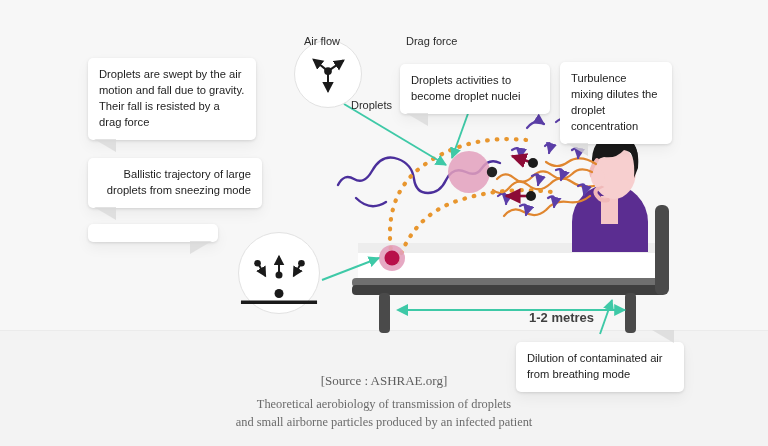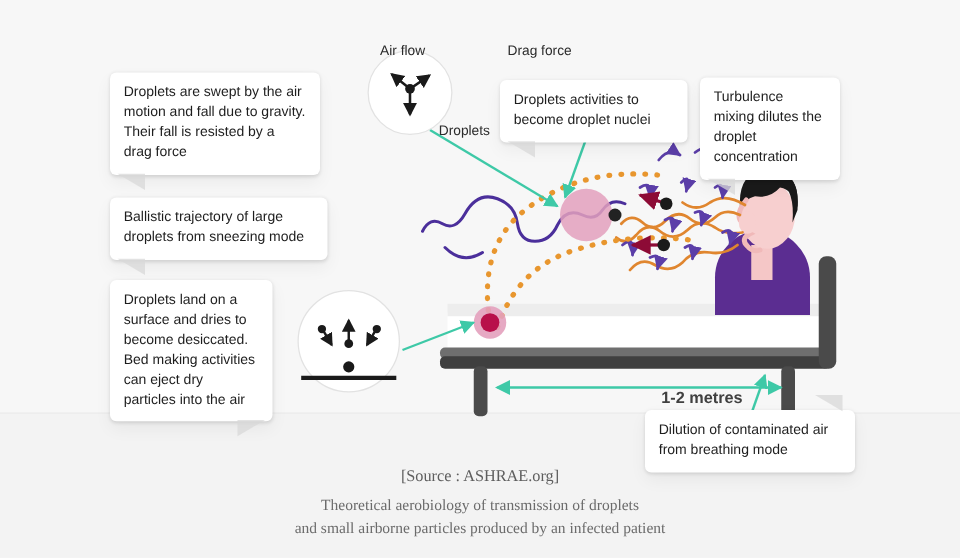--- a/index.html
+++ b/index.html
@@ -65,7 +65,7 @@
   }
 
   #c-swept{left:88px;top:58px;width:168px;}
-  #c-ballistic{left:88px;top:158px;width:174px;}
+  #c-ballistic{left:88px;top:158px;width:174px;text-align:right;}
   #c-land{left:88px;top:224px;width:130px;}
   #c-evap{left:400px;top:64px;width:150px;}
   #c-turb{left:560px;top:62px;width:112px;}

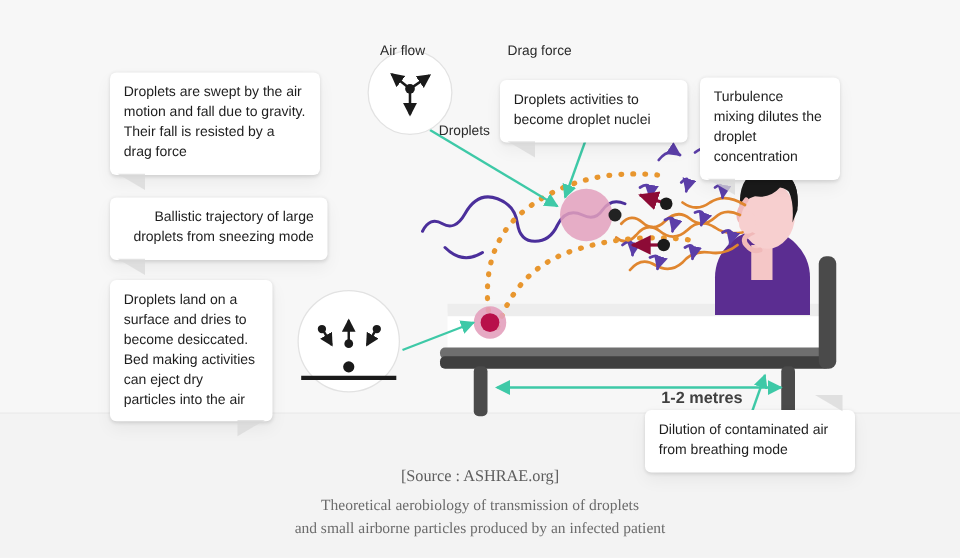--- a/index.html
+++ b/index.html
@@ -281,7 +281,6 @@
   </div>
 
   <div class="callout" id="c-land">
-    <span>Droplets land on a surface and dries to become desiccated. Bed making activities can eject dry particles into the air</span>
     <span class="tail tail-br"></span>
   </div>
 

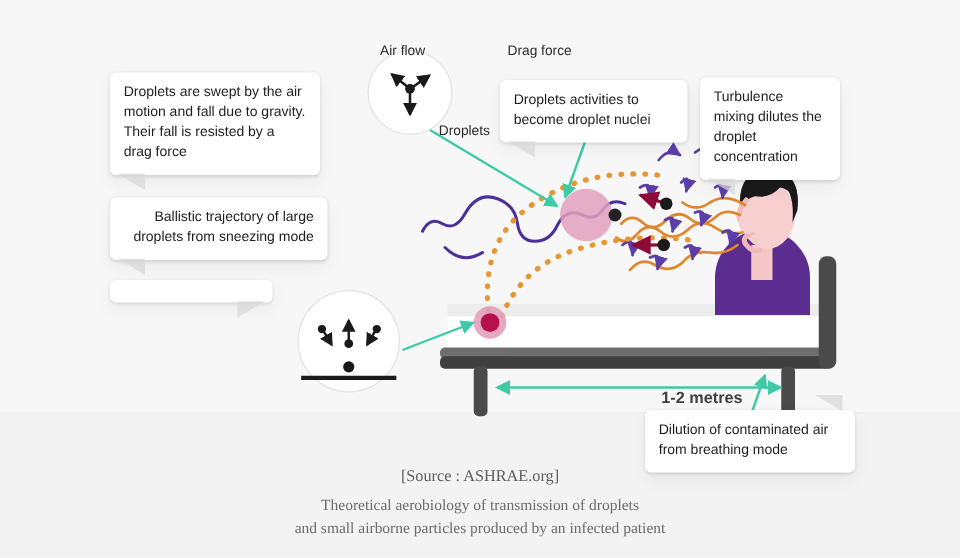--- a/index.html
+++ b/index.html
@@ -69,7 +69,7 @@
   #c-land{left:88px;top:224px;width:130px;}
   #c-evap{left:400px;top:64px;width:150px;}
   #c-turb{left:560px;top:62px;width:112px;}
-  #c-dilution{left:516px;top:328px;width:168px;}
+  #c-dilution{left:516px;top:342px;width:168px;}
 
   
   .inset{

